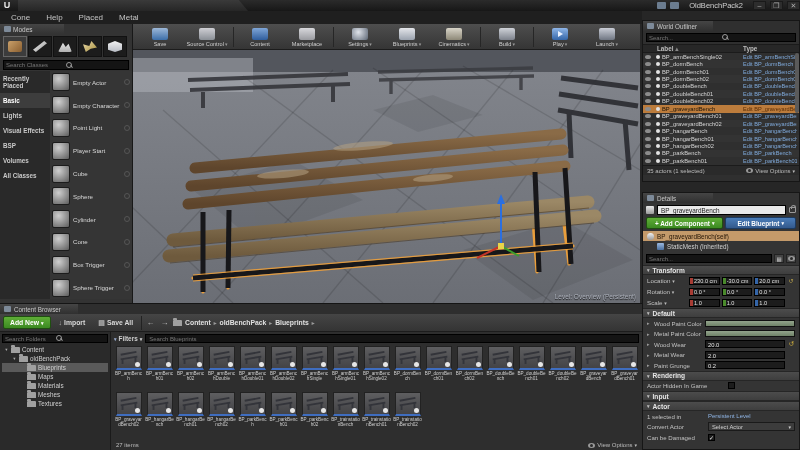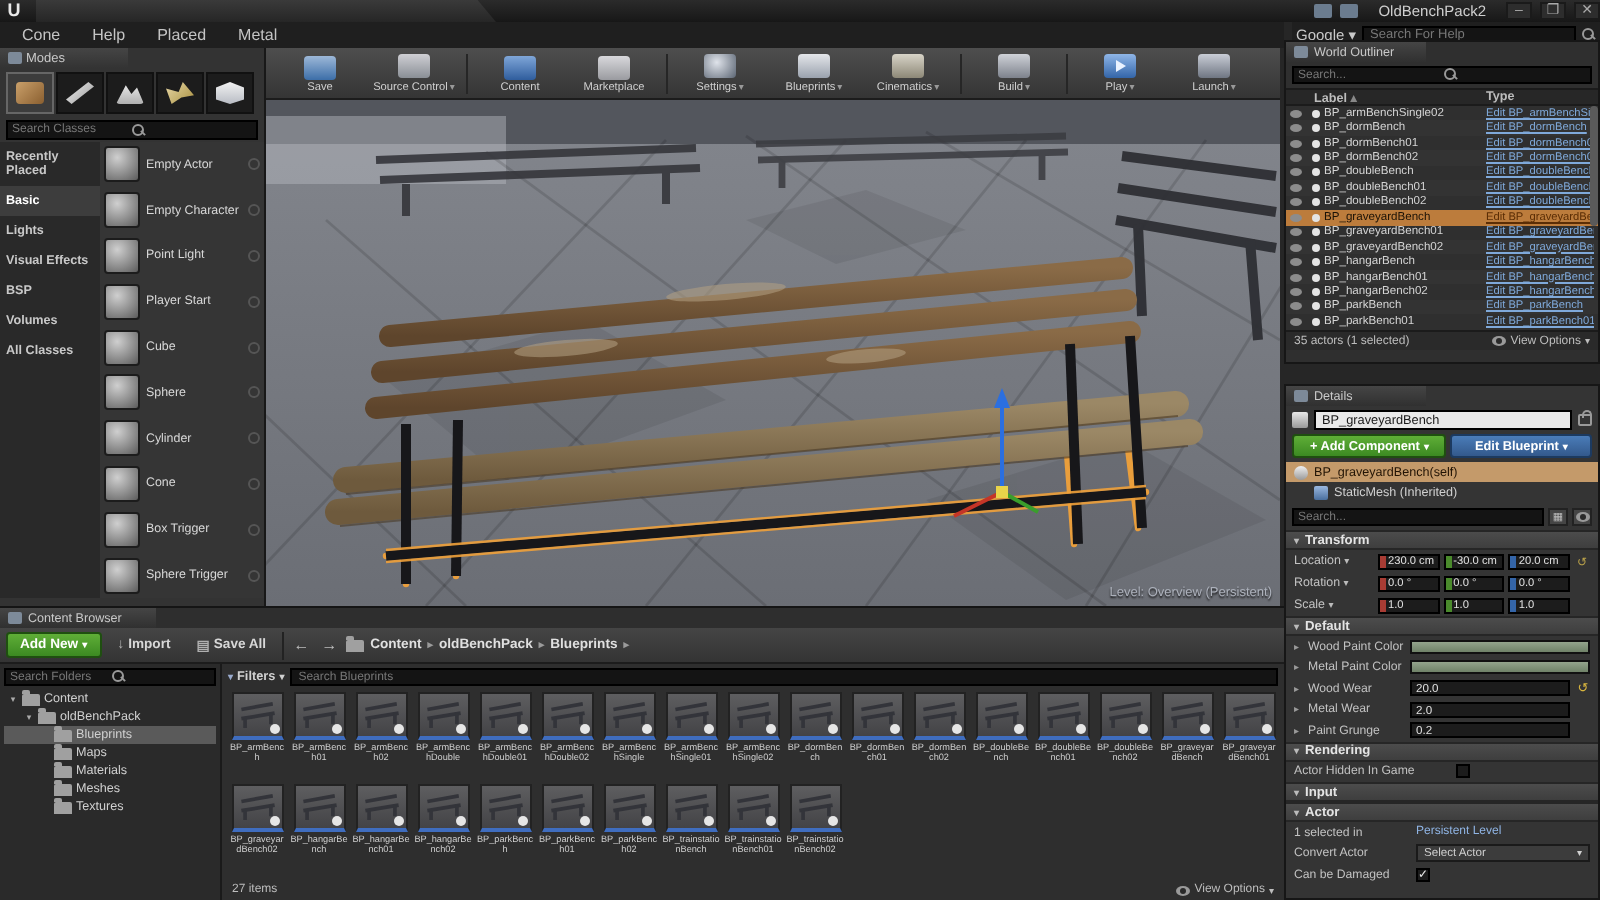--- a/index.html
+++ b/index.html
@@ -200,11 +200,6 @@
       <span class="menu-item">Placed</span>
       <span class="menu-item">Metal</span>
     </div>
-  <div id="help-search" class="abs">
-    <span id="google-label"><span>Google</span> <span>▾</span></span>
-    <div id="help-input">Search For Help</div>
-    <span class="mag"></span>
-  </div>
 
   <div id="toolbar" class="abs">
       <div class="tb-btn">

